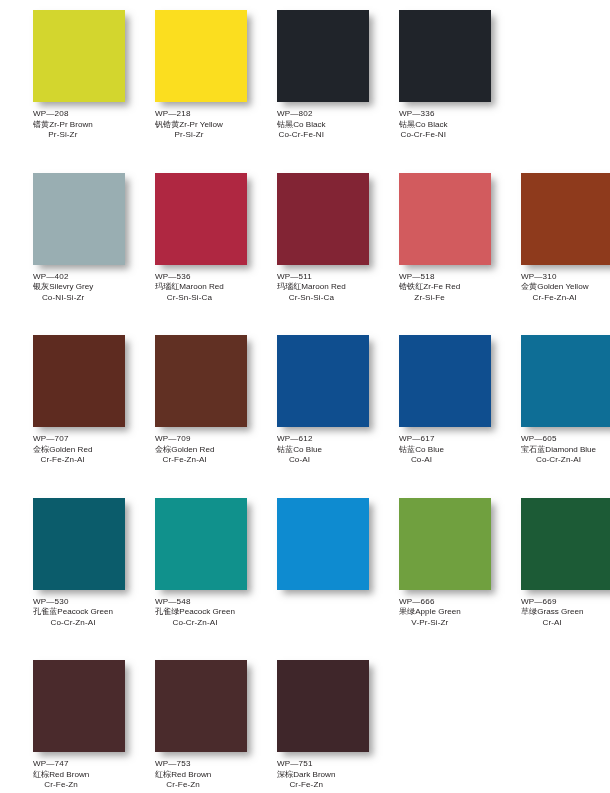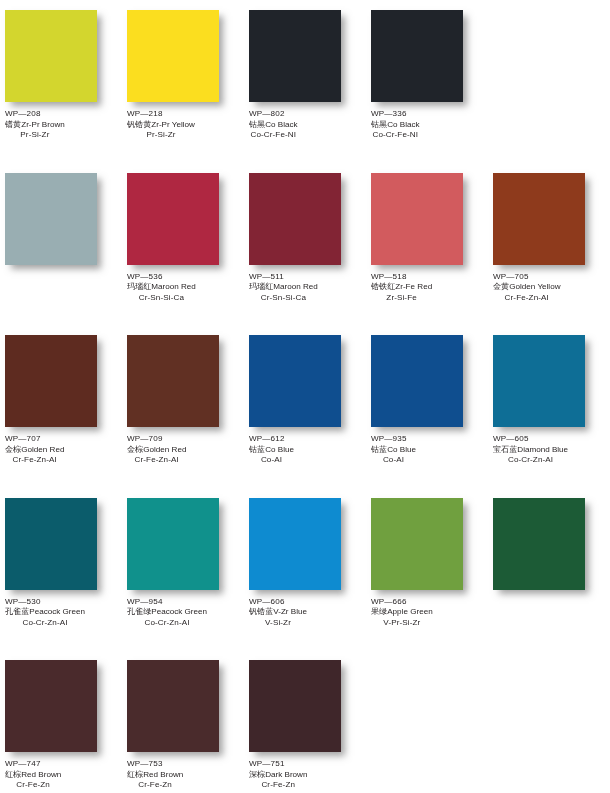--- a/index.html
+++ b/index.html
@@ -37,6 +37,7 @@
     display: flex;
     flex-direction: column;
     align-items: flex-start;
+    padding-left: 28px;
   }
 
   .chip-wrap {

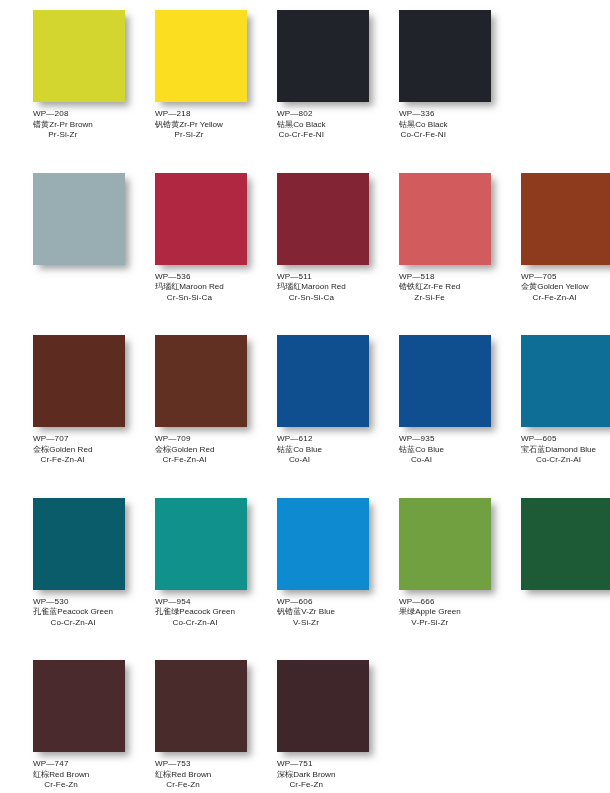--- a/index.html
+++ b/index.html
@@ -130,6 +130,11 @@
         <div class="chip-wrap">
           <div class="chip" style="background-color: rgb(153, 174, 178);"></div>
         </div>
+        <div class="swatch-labels">
+          <span class="lbl lbl-code">WP—402</span>
+          <span class="lbl lbl-name">银灰Silevry Grey</span>
+          <span class="lbl lbl-formula">Co-NI-Si-Zr</span>
+        </div>
       </div>
       <div class="swatch-cell">
         <div class="chip-wrap">

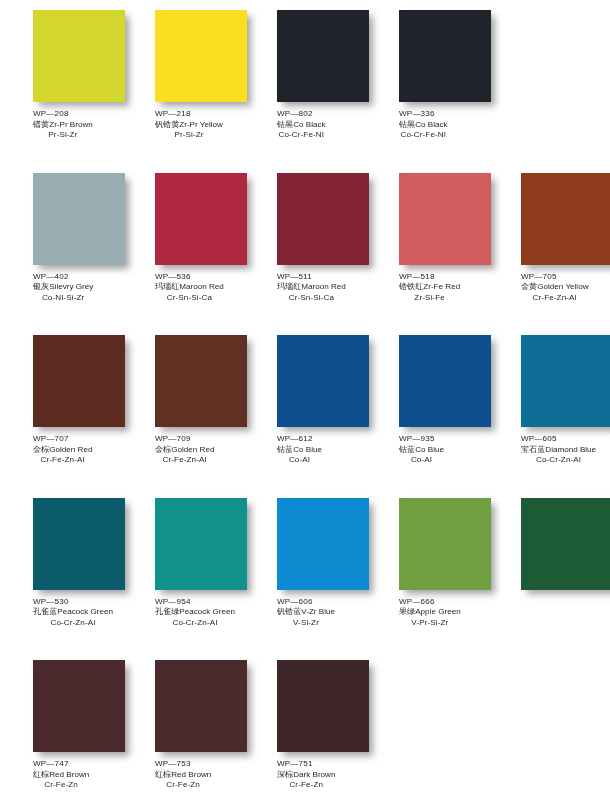--- a/index.html
+++ b/index.html
@@ -171,7 +171,7 @@
           <div class="chip" style="background-color: rgb(142, 58, 28);"></div>
         </div>
         <div class="swatch-labels">
-          <span class="lbl lbl-code">WP—705</span>
+          <span class="lbl lbl-code">WP—310</span>
           <span class="lbl lbl-name">金黄Golden Yellow</span>
           <span class="lbl lbl-formula">Cr-Fe-Zn-AI</span>
         </div>

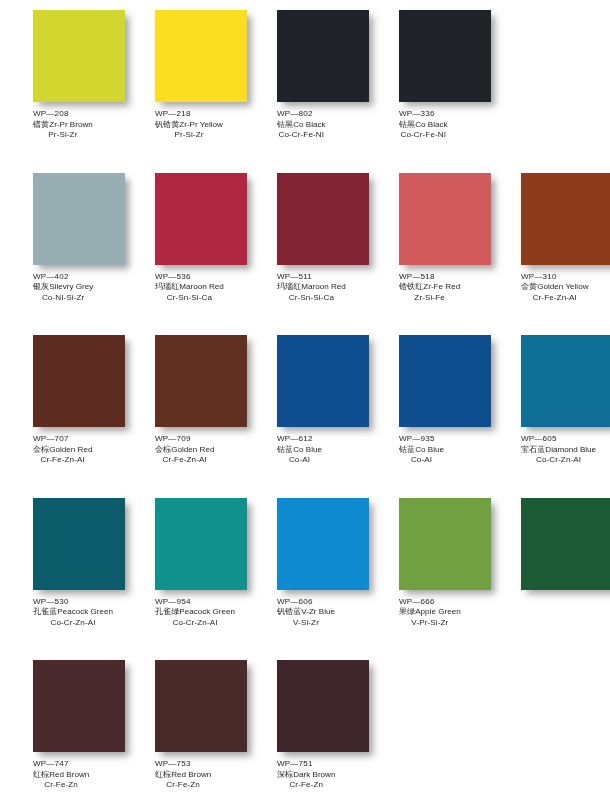--- a/index.html
+++ b/index.html
@@ -213,7 +213,7 @@
           <div class="chip" style="background-color: rgb(15, 78, 143);"></div>
         </div>
         <div class="swatch-labels">
-          <span class="lbl lbl-code">WP—935</span>
+          <span class="lbl lbl-code">WP—617</span>
           <span class="lbl lbl-name">钴蓝Co Blue</span>
           <span class="lbl lbl-formula">Co-AI</span>
         </div>

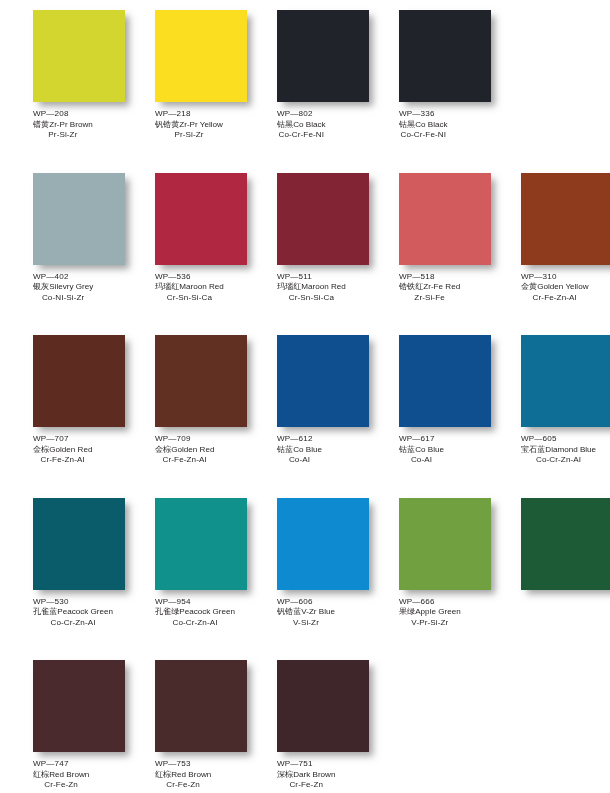--- a/index.html
+++ b/index.html
@@ -245,7 +245,7 @@
           <div class="chip" style="background-color: rgb(16, 145, 140);"></div>
         </div>
         <div class="swatch-labels">
-          <span class="lbl lbl-code">WP—954</span>
+          <span class="lbl lbl-code">WP—548</span>
           <span class="lbl lbl-name">孔雀绿Peacock Green</span>
           <span class="lbl lbl-formula">Co-Cr-Zn-AI</span>
         </div>

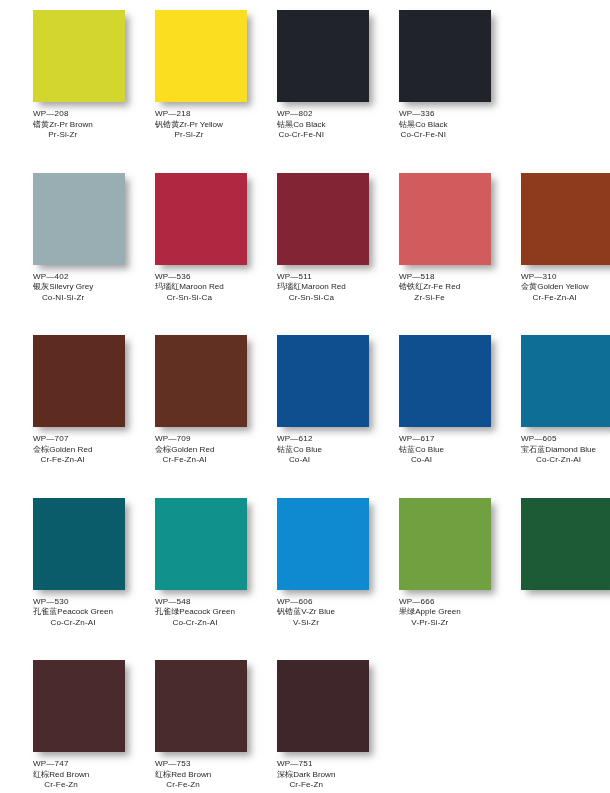--- a/index.html
+++ b/index.html
@@ -254,11 +254,6 @@
         <div class="chip-wrap">
           <div class="chip" style="background-color: rgb(14, 139, 208);"></div>
         </div>
-        <div class="swatch-labels">
-          <span class="lbl lbl-code">WP—606</span>
-          <span class="lbl lbl-name">钒锆蓝V-Zr Blue</span>
-          <span class="lbl lbl-formula">V-Si-Zr</span>
-        </div>
       </div>
       <div class="swatch-cell">
         <div class="chip-wrap">

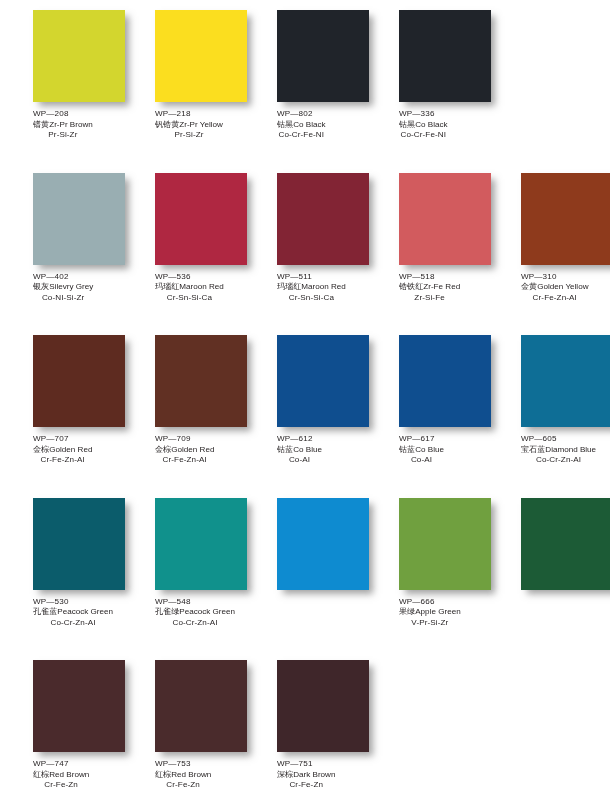--- a/index.html
+++ b/index.html
@@ -269,6 +269,11 @@
         <div class="chip-wrap">
           <div class="chip" style="background-color: rgb(28, 91, 54);"></div>
         </div>
+        <div class="swatch-labels">
+          <span class="lbl lbl-code">WP—669</span>
+          <span class="lbl lbl-name">草绿Grass Green</span>
+          <span class="lbl lbl-formula">Cr-AI</span>
+        </div>
       </div>
     </div>
     <div class="swatch-row">

